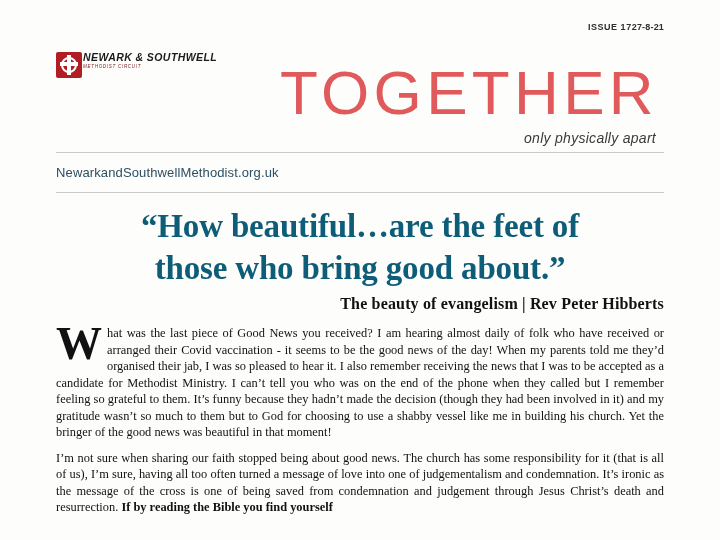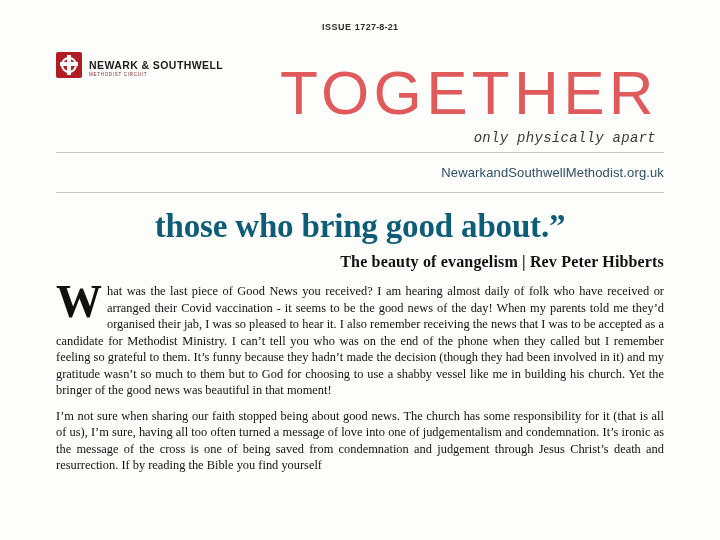--- a/index.html
+++ b/index.html
@@ -25,7 +25,7 @@
   
   .topline {
     display: flex;
-    justify-content: center;
+    justify-content: flex-end;
     align-items: baseline;
     padding-top: 22px;
     font-family: "Liberation Sans", sans-serif;

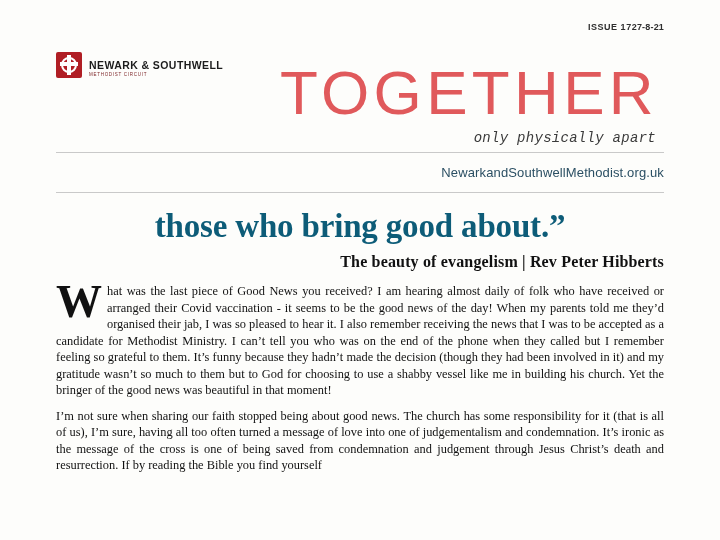--- a/index.html
+++ b/index.html
@@ -49,8 +49,9 @@
     left: 0;
     top: 18px;
     display: flex;
-    align-items: flex-end;
-    gap: 7px;
+    align-items: flex-start;
+    gap: 1px;
+    font-style: italic;
   }
   .logo-mark {
     width: 26px;

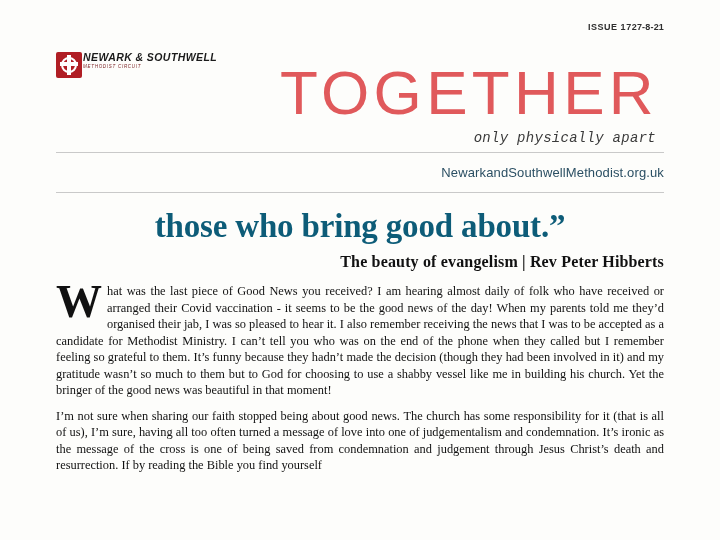--- a/index.html
+++ b/index.html
@@ -120,7 +120,7 @@
     position: absolute;
     right: 8px;
     top: 96px;
-    font-family: Liberation Mono, monospace;
+    font-family: Liberation Sans, sans-serif;
     font-style: italic;
     font-size: 14px;
     color: #3a3a3a;

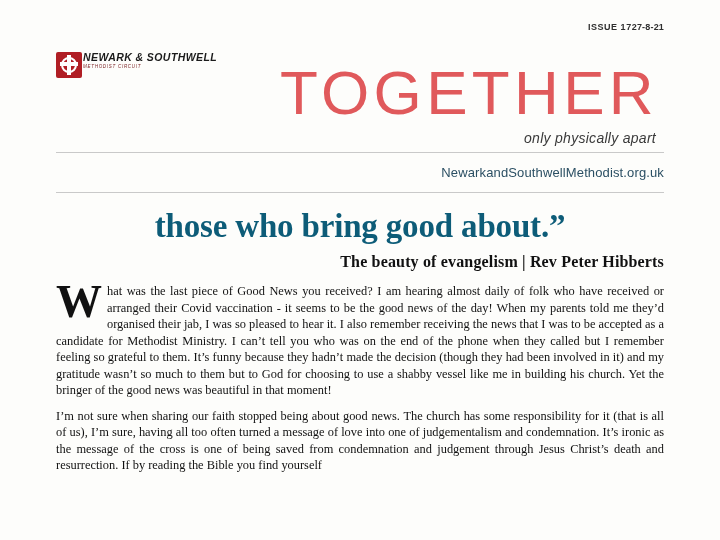--- a/index.html
+++ b/index.html
@@ -131,7 +131,7 @@
     height: 0;
   }
   .url-band {
-    text-align: right;
+    text-align: left;
     font-family: "Liberation Sans", sans-serif;
     font-size: 13px;
     color: #2b4f63;

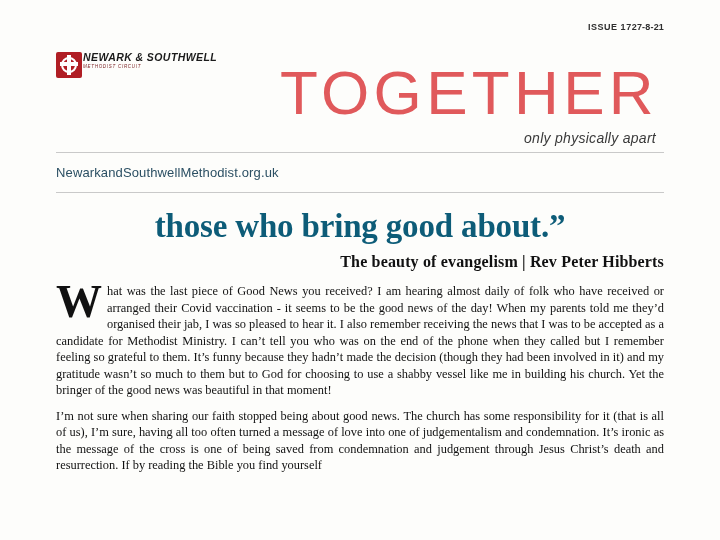--- a/index.html
+++ b/index.html
@@ -213,6 +213,7 @@
   <div class="rule"></div>
 
   <div class="headline">
+    <div>“How beautiful…are the feet of</div>
     <div>those who bring good about.”</div>
   </div>
   <div class="byline">The beauty of evangelism | Rev Peter Hibberts</div>

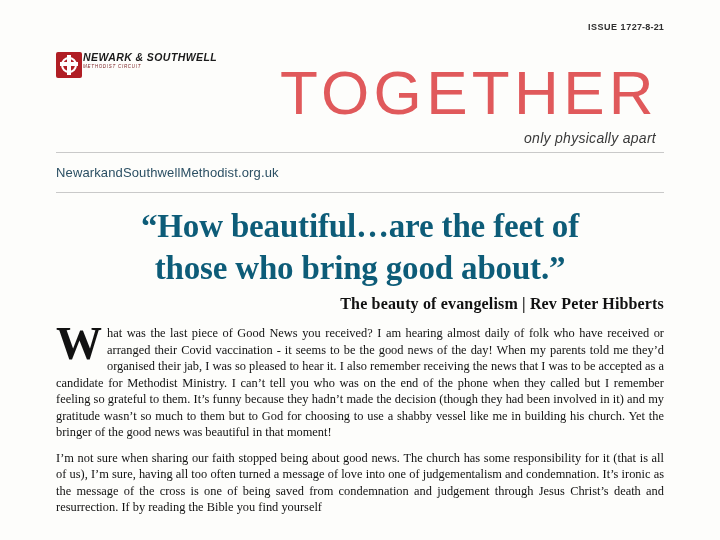--- a/index.html
+++ b/index.html
@@ -180,7 +180,7 @@
     color: #111111;
   }
   .bold-inline {
-    font-weight: normal;
+    font-weight: bold;
     margin-top: 23px;
   }
 </style>

